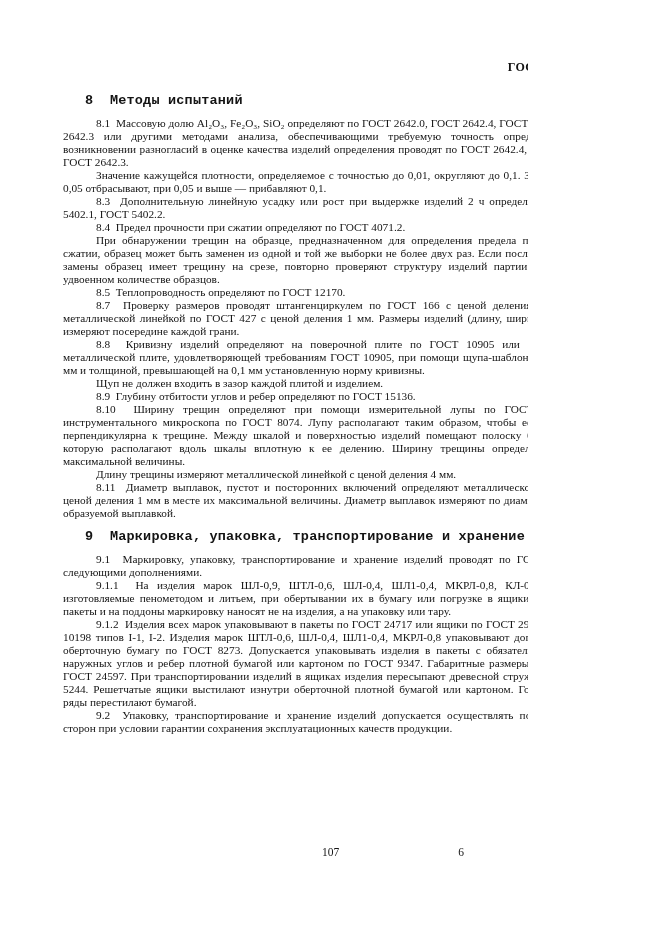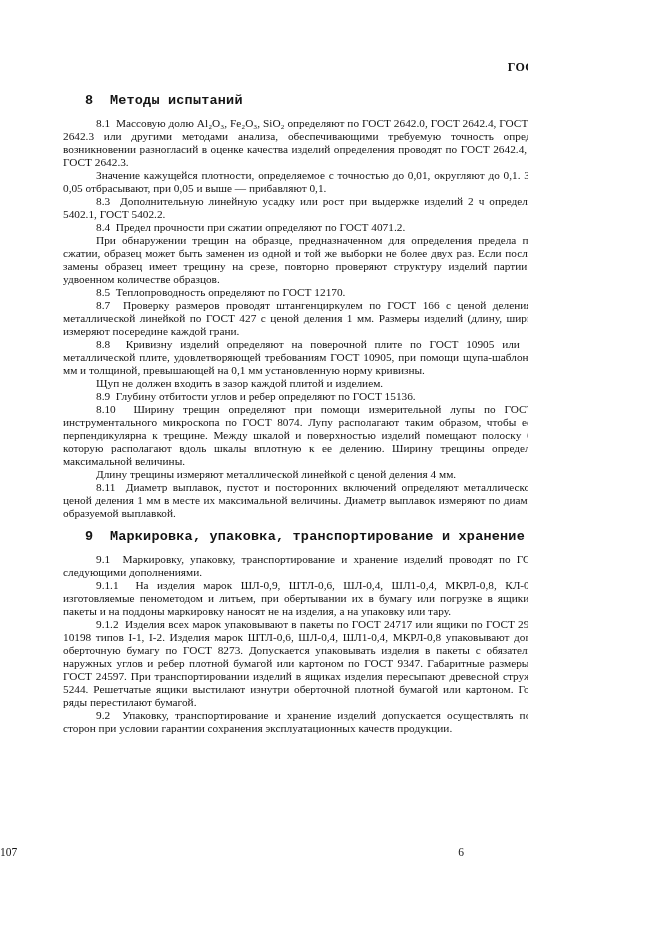--- a/index.html
+++ b/index.html
@@ -51,7 +51,7 @@
     top: 846px;
     left: 0;
     width: 661px;
-    text-align: left;
+    text-align: center;
     font-size: 11.5px;
   }
   .page-number-right {

